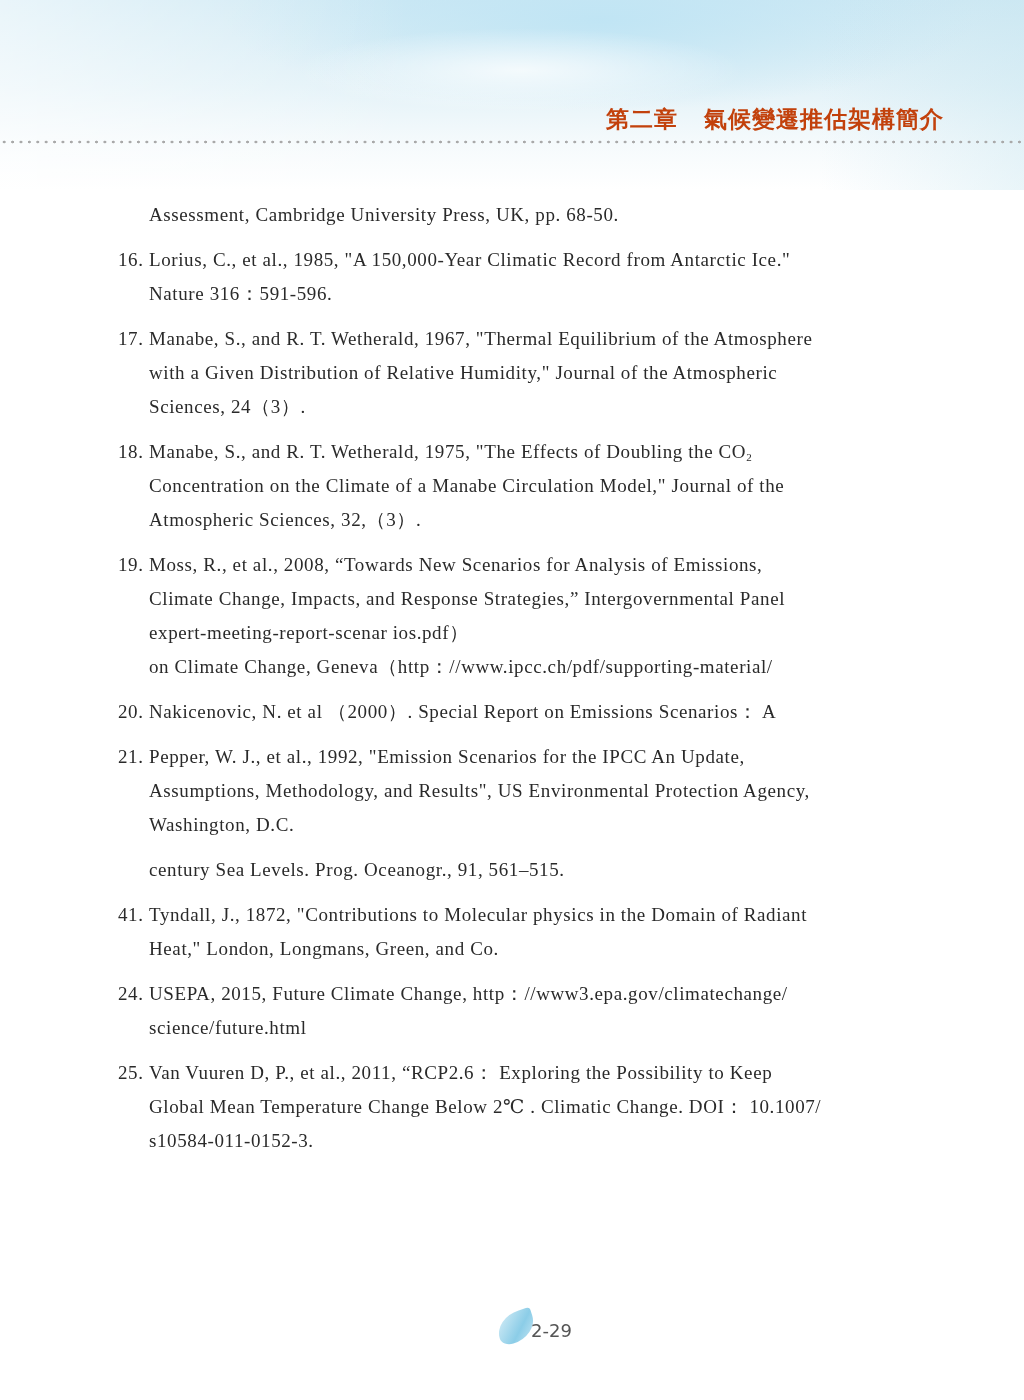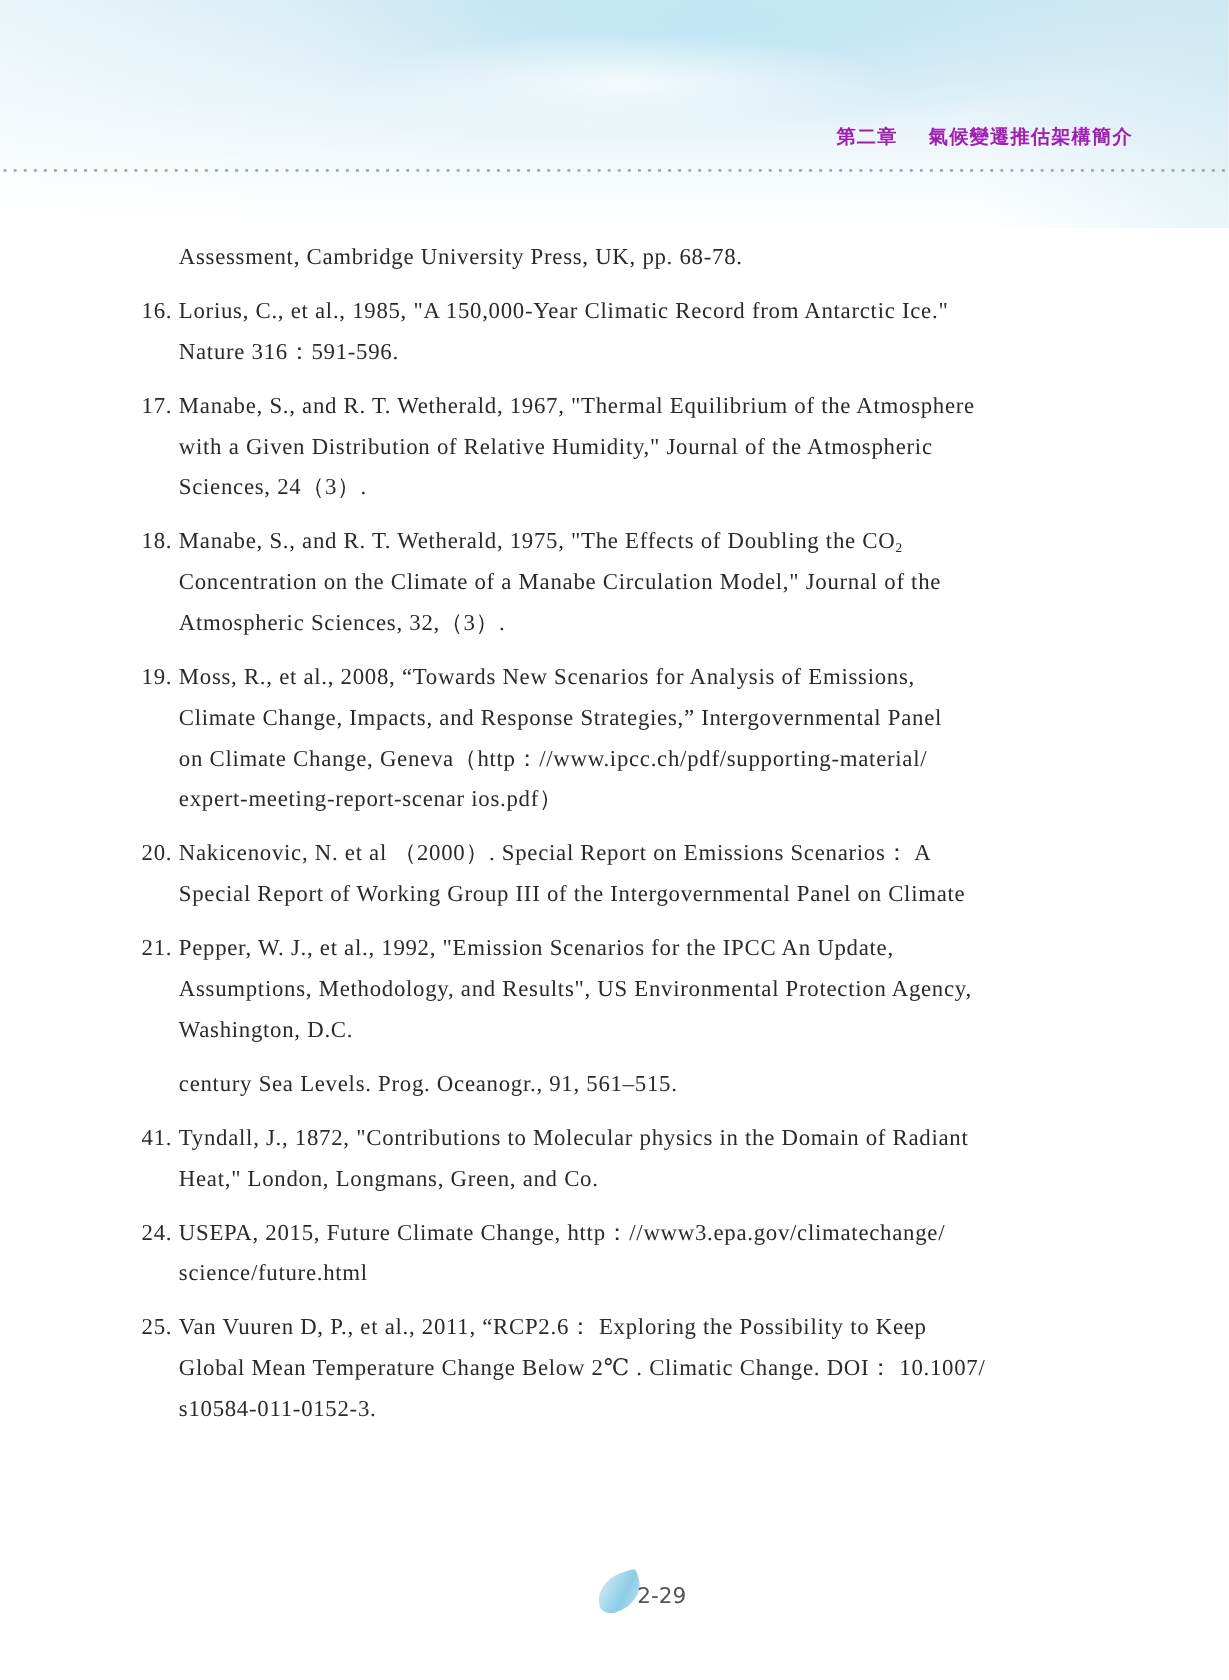--- a/index.html
+++ b/index.html
@@ -21,7 +21,7 @@
   }
   .chapter-title {
     position: absolute; right: 80px; top: 104px;
-    font-family: "DejaVu Sans", sans-serif; font-size: 16px; color: #a21caf;
+    font-family: "DejaVu Sans", sans-serif; font-size: 23px; color: #c2410c;
     letter-spacing: 1px; font-weight: bold; text-align: right;
   }
   .chapter-title .gap { display: inline-block; width: 26px; }

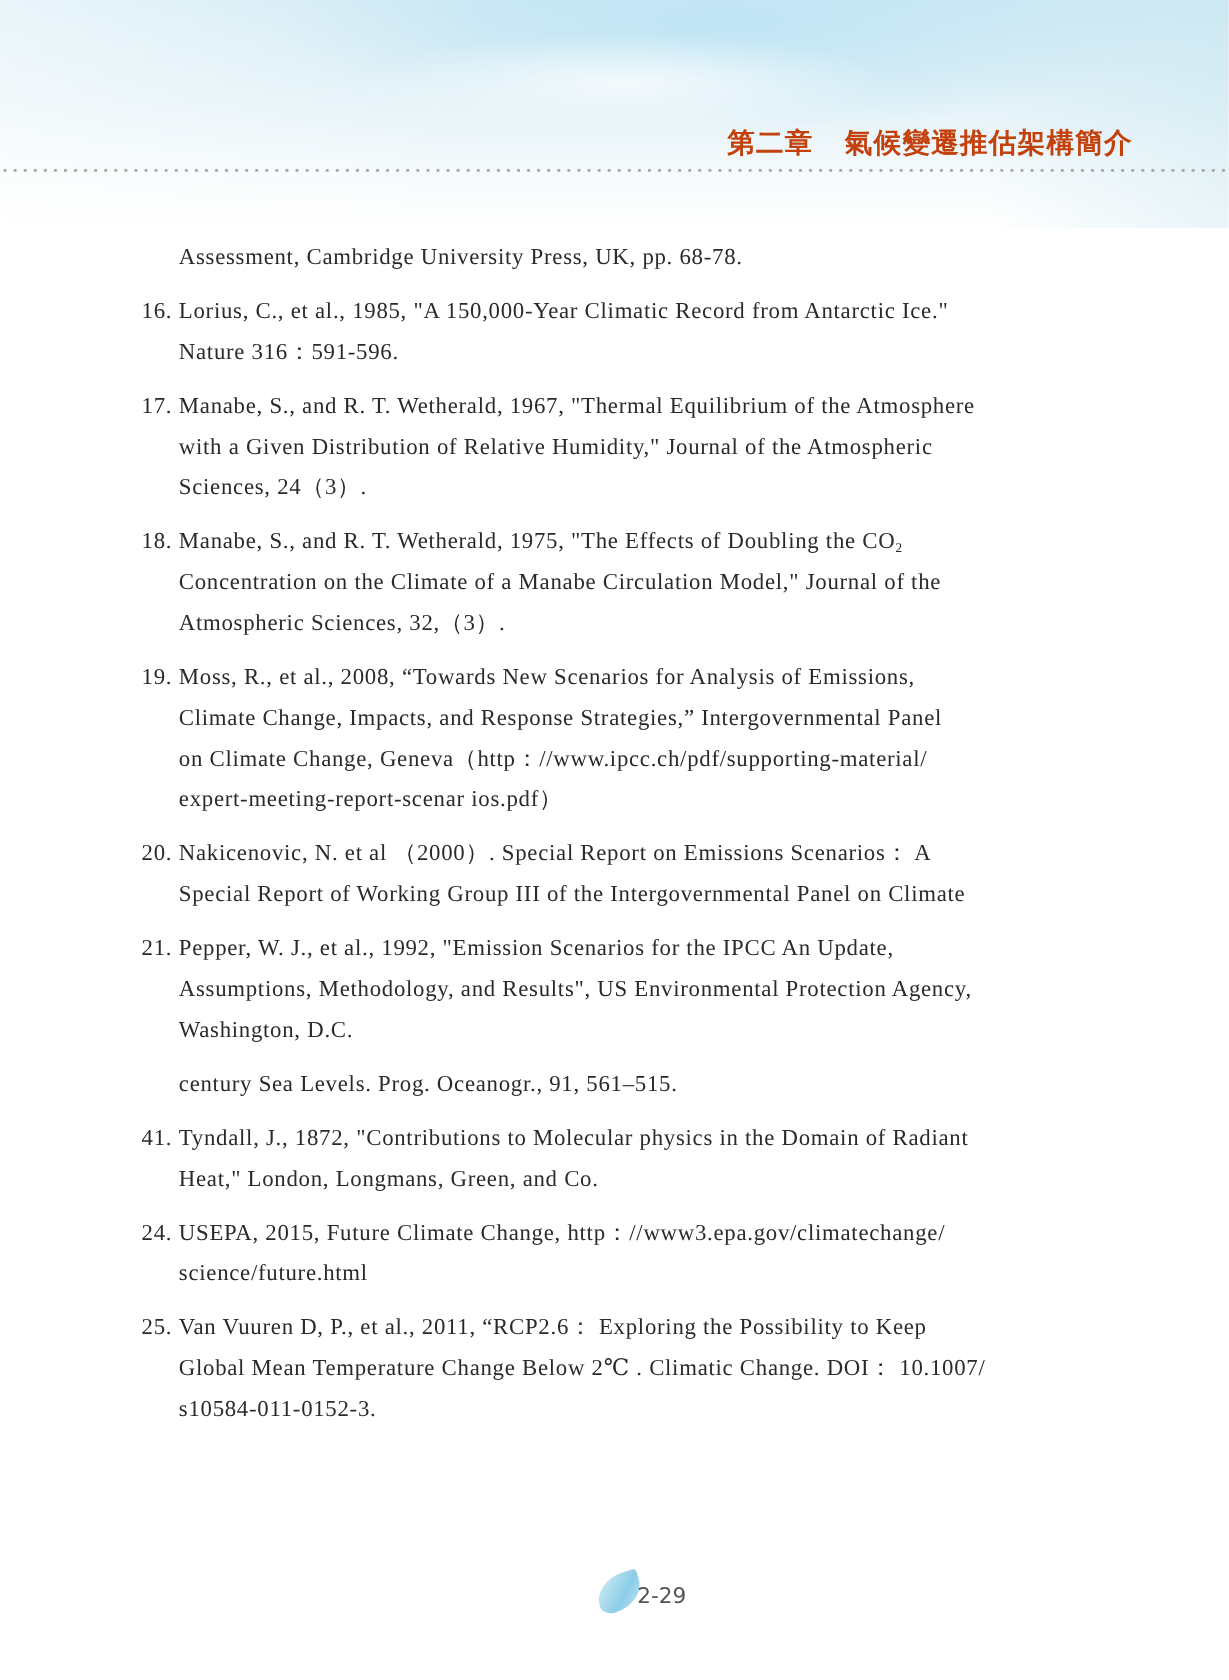--- a/index.html
+++ b/index.html
@@ -59,7 +59,7 @@
 <div class="dots"></div>
 
 <div class="content">
-  <div class="line cont ref">Assessment, Cambridge University Press, UK, pp. 68-78.</div>
+  <div class="line cont ref">Assessment, Cambridge University Press, UK, pp. 68-50.</div>
 
   <div class="ref">
     <div class="line"><span class="ref-num">16.</span><span>Lorius, C., et al., 1985, "A 150,000-Year Climatic Record from Antarctic Ice."</span></div>

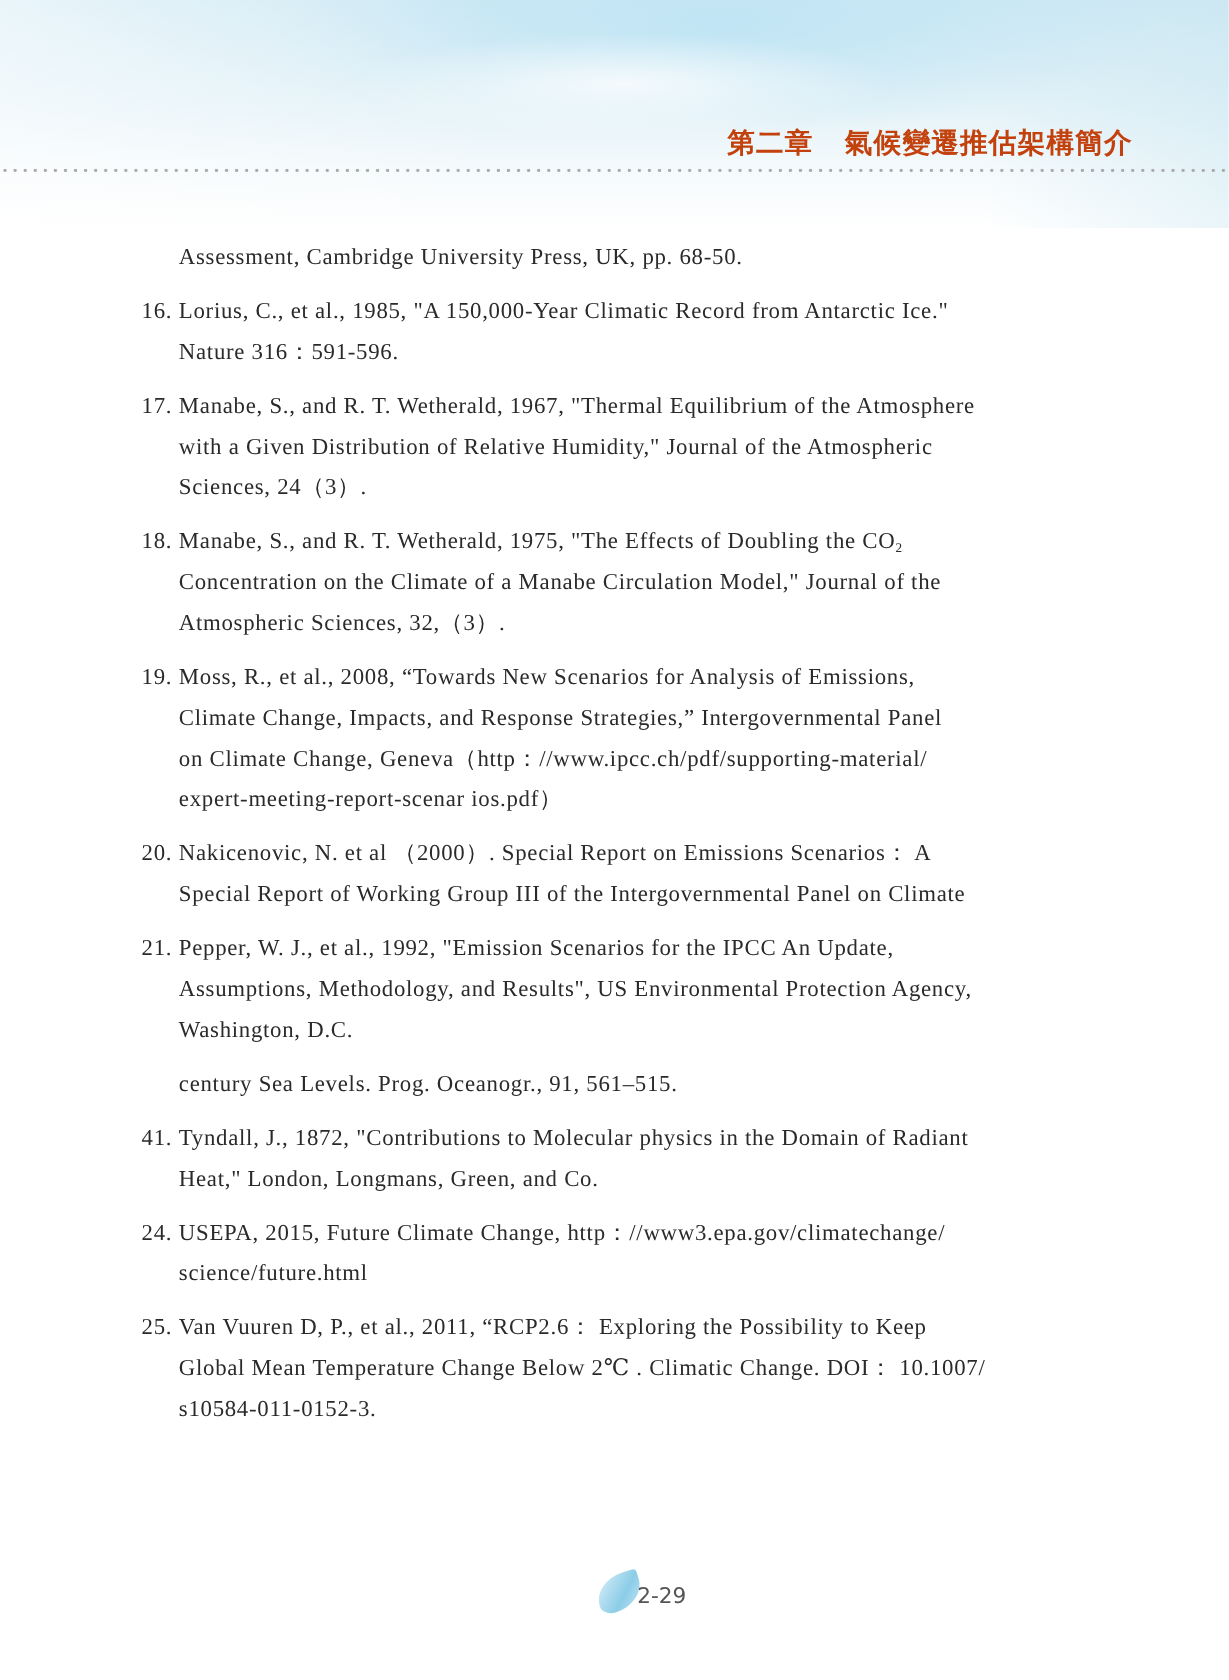--- a/index.html
+++ b/index.html
@@ -81,8 +81,8 @@
   <div class="ref">
     <div class="line"><span class="ref-num">19.</span><span>Moss, R., et al., 2008, “Towards New Scenarios for Analysis of Emissions,</span></div>
     <div class="line cont">Climate Change, Impacts, and Response Strategies,” Intergovernmental Panel</div>
+    <div class="line cont">expert-meeting-report-scenar ios.pdf）</div>
     <div class="line cont">on Climate Change, Geneva（http：//www.ipcc.ch/pdf/supporting-material/</div>
-    <div class="line cont">expert-meeting-report-scenar ios.pdf）</div>
   </div>
 
   <div class="ref">

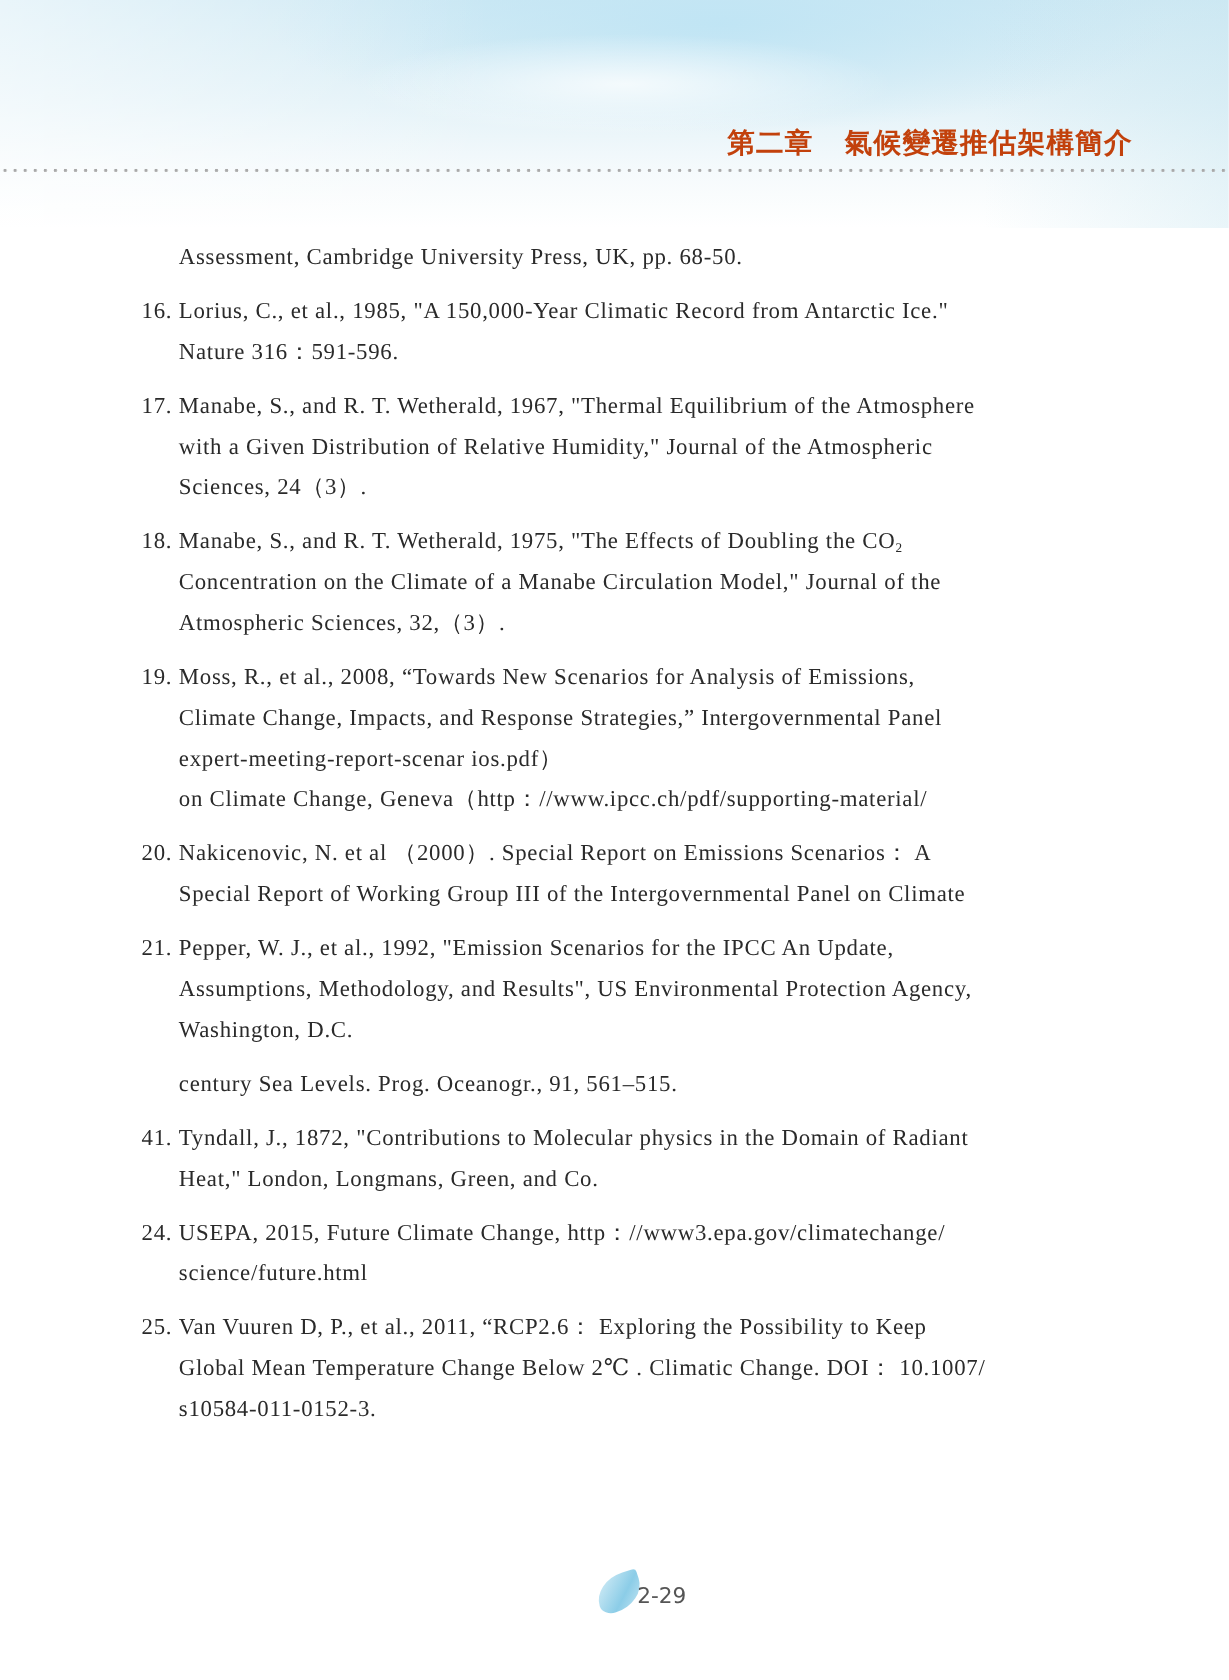--- a/index.html
+++ b/index.html
@@ -87,7 +87,6 @@
 
   <div class="ref">
     <div class="line"><span class="ref-num">20.</span><span>Nakicenovic, N. et al （2000）. Special Report on Emissions Scenarios： A</span></div>
-    <div class="line cont">Special Report of Working Group III of the Intergovernmental Panel on Climate</div>
   </div>
 
   <div class="ref">

